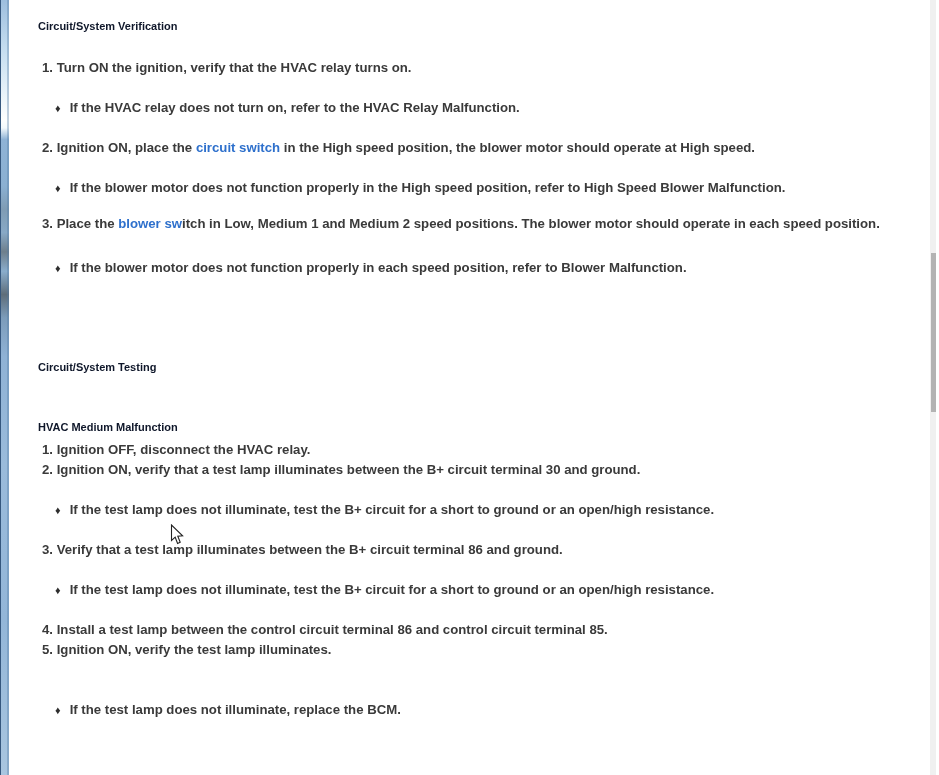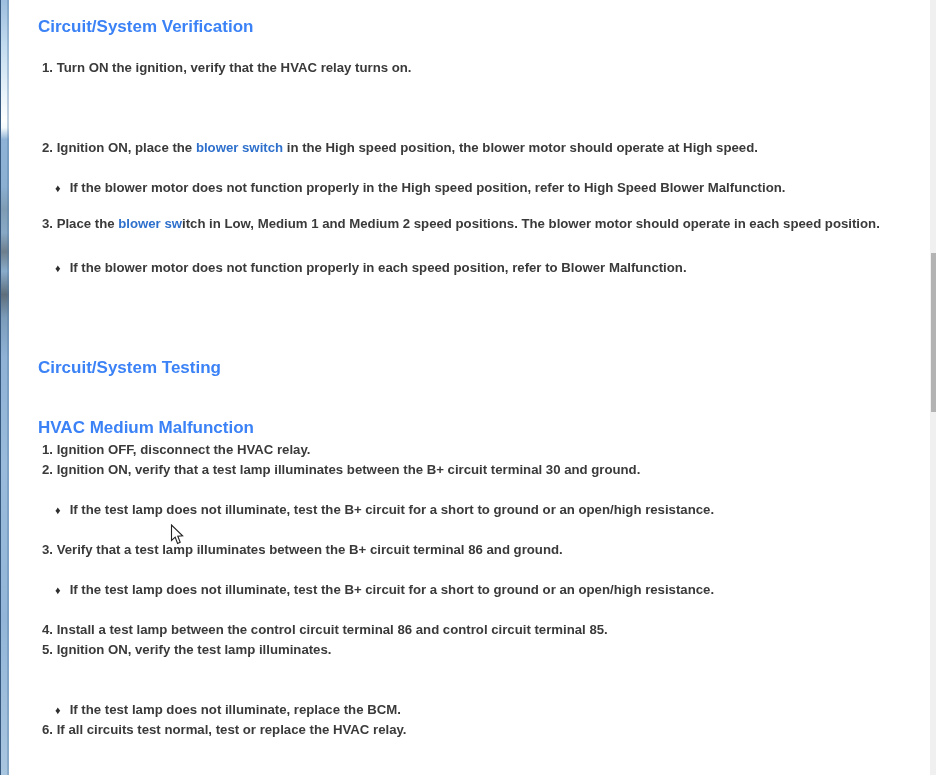--- a/index.html
+++ b/index.html
@@ -63,8 +63,8 @@
   .heading {
     left: 38px;
     font-weight: 700;
-    font-size: 17px;
-    color: #3b82f6;
+    font-size: 11px;
+    color: #0f172a;
   }
   .step {
     left: 42px;

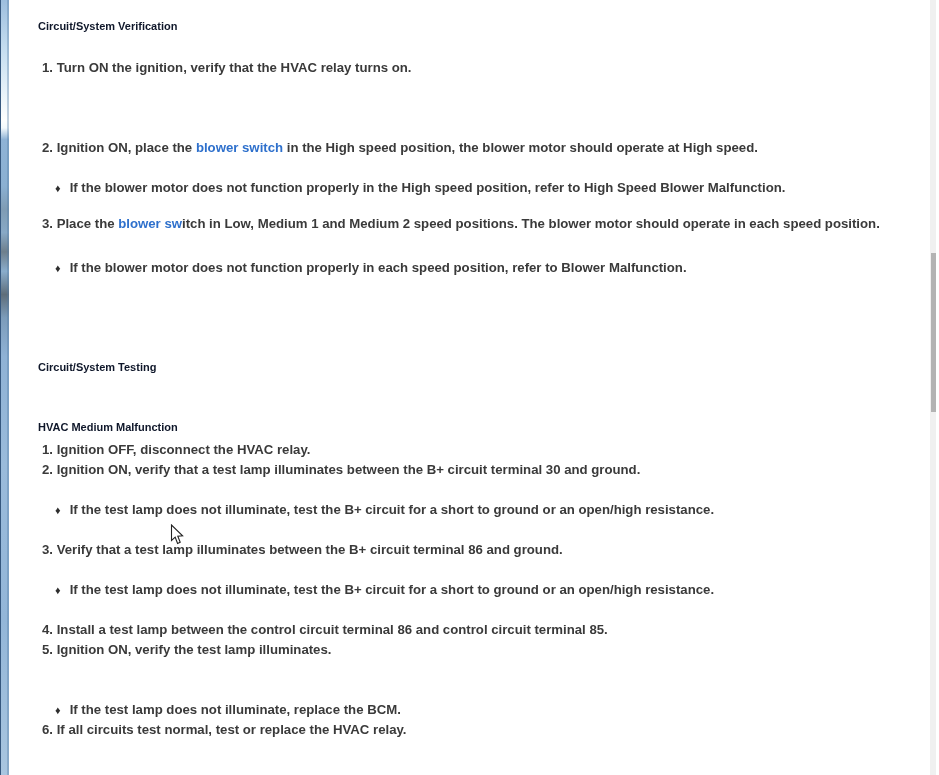--- a/index.html
+++ b/index.html
@@ -125,6 +125,9 @@
 
   <div class="line step" style="top:60px">1. Turn ON the ignition, verify that the HVAC relay turns on.</div>
 
+  <div class="line bullet" style="top:100px">
+    <span class="diamond">♦</span><span>If the HVAC relay does not turn on, refer to the HVAC Relay Malfunction.</span>
+  </div>
 
   <div class="line step" style="top:140px">
     <span>2. Ignition ON, place the </span><a class="doc-link">blower switch</a><span> in the High speed position, the blower motor should operate at High speed.</span>

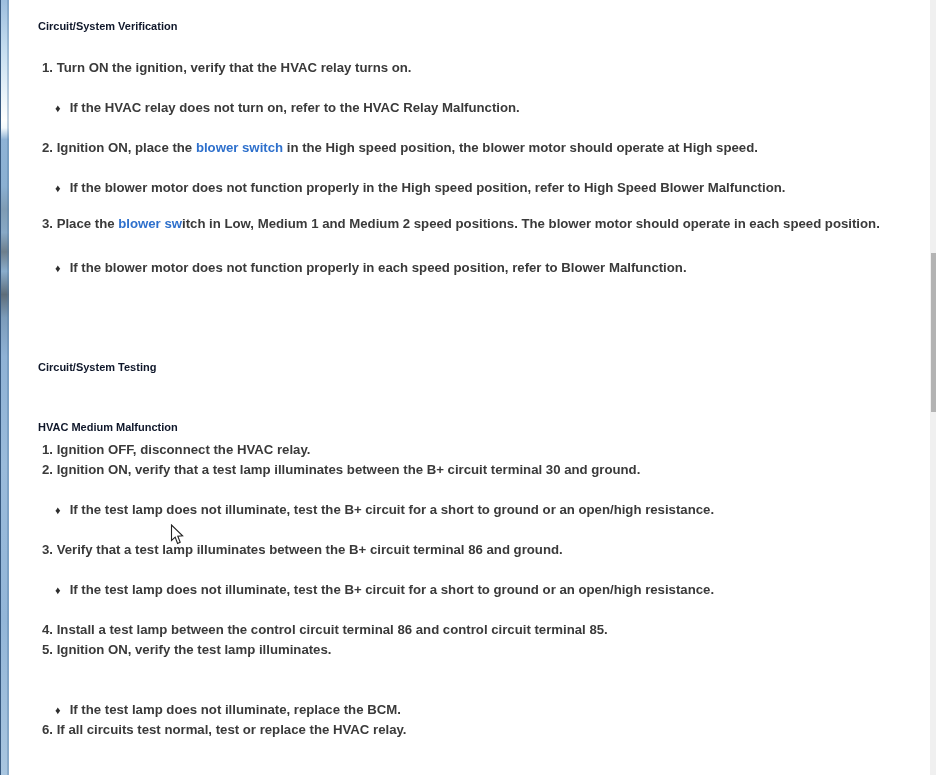--- a/index.html
+++ b/index.html
@@ -130,7 +130,7 @@
   </div>
 
   <div class="line step" style="top:140px">
-    <span>2. Ignition ON, place the </span><a class="doc-link">blower switch</a><span> in the High speed position, the blower motor should operate at High speed.</span>
+    <span>2. Ignition ON, place the </span><a class="doc-link">circuit switch</a><span> in the High speed position, the blower motor should operate at High speed.</span>
   </div>
 
   <div class="line bullet" style="top:180px">

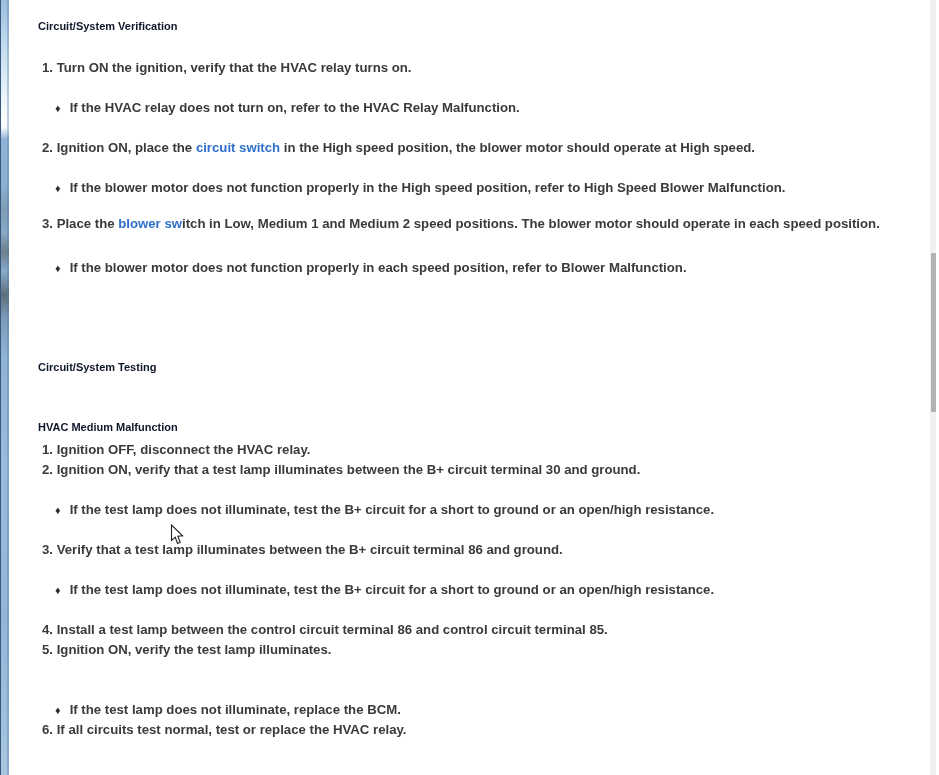--- a/index.html
+++ b/index.html
@@ -169,7 +169,6 @@
     <span class="diamond">♦</span><span>If the test lamp does not illuminate, replace the BCM.</span>
   </div>
 
-  <div class="line step" style="top:722px">6. If all circuits test normal, test or replace the HVAC relay.</div>
 
   <div class="scrollbar-track">
     <div class="scrollbar-thumb"></div>

